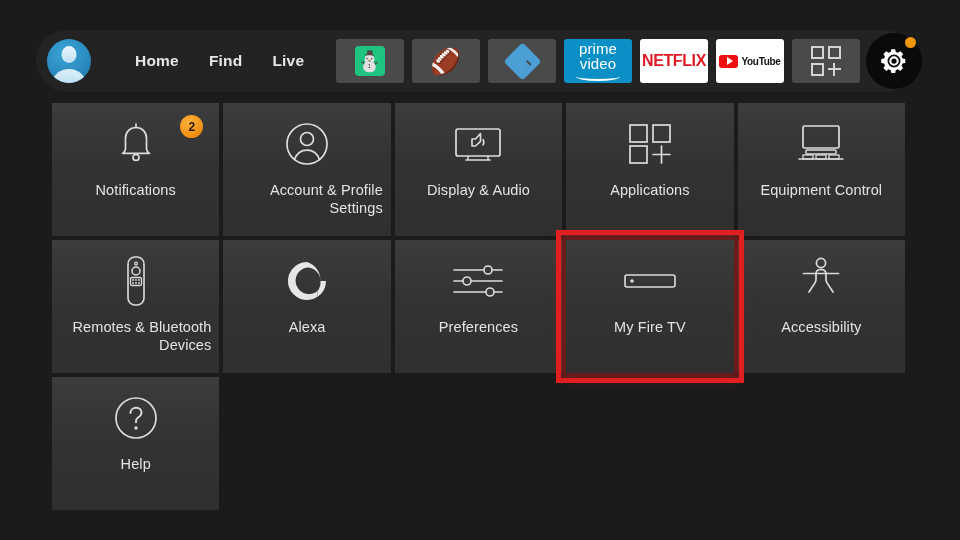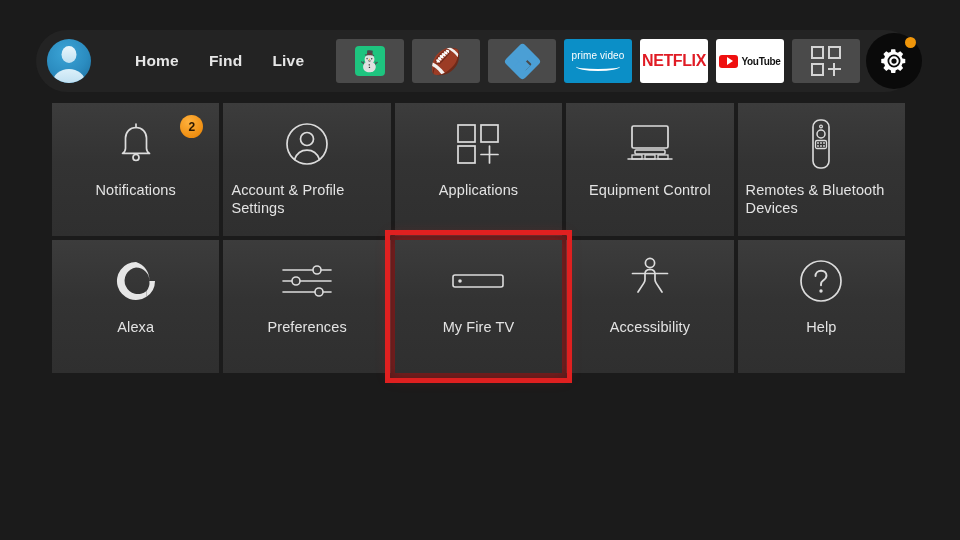--- a/index.html
+++ b/index.html
@@ -74,7 +74,7 @@
     background: #4a4a4a; border-radius: 1px;
   }
   .pv-wrap { text-align: center; line-height: 1; }
-  .pv-text { color: #fff; font-size: 10px; letter-spacing: .1px; }
+  .pv-text { color: #fff; font-size: 15px; letter-spacing: .1px; }
   .pv-smile {
     margin: 1px auto 0; width: 44px; height: 9px;
     border-bottom: 2px solid #fff; border-radius: 0 0 50% 50%;

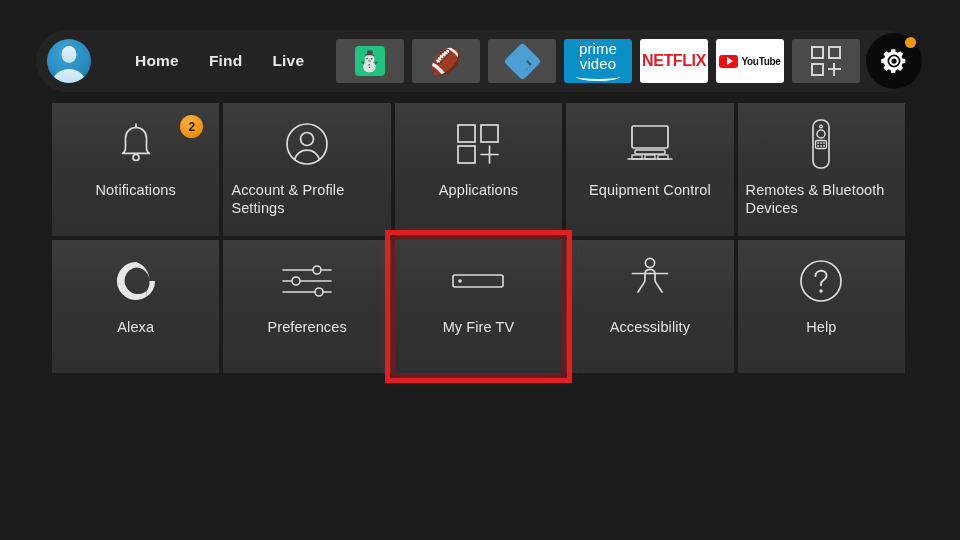--- a/index.html
+++ b/index.html
@@ -131,7 +131,7 @@
   }
   .tile .label {
     color: #e3e3e3; font-size: 14.5px; line-height: 18px;
-    text-align: left; padding: 0 8px; letter-spacing: .1px;
+    text-align: right; padding: 0 8px; letter-spacing: .1px;
   }
   .tile.focused {
     outline: 5px solid #e02020;

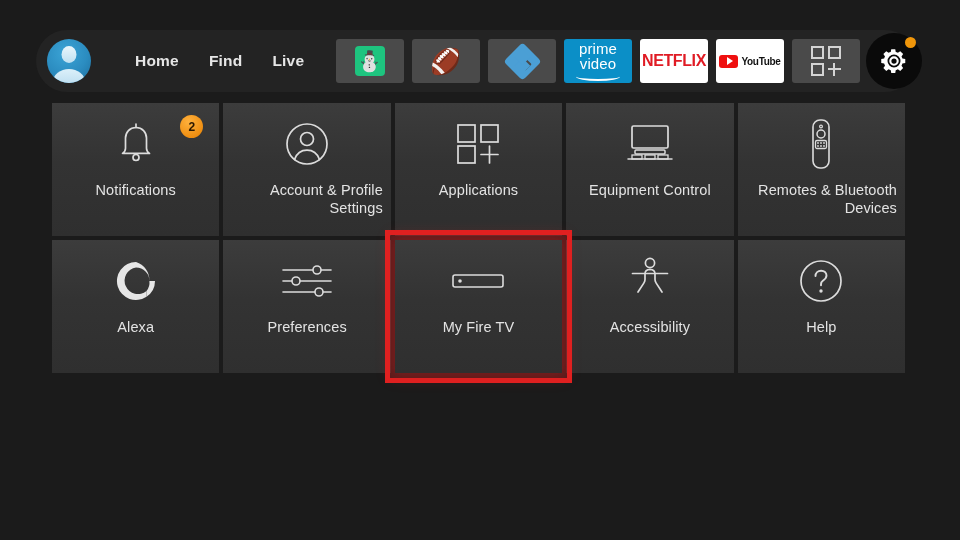--- a/index.html
+++ b/index.html
@@ -246,6 +246,19 @@
     </div>
 
 
+    <div class="tile">
+      <div class="icon">
+        <svg width="54" height="40" viewBox="0 0 54 40">
+          <rect x="5" y="5" width="44" height="27" rx="2" fill="none" stroke="#dcdcdc" stroke-width="1.7"></rect>
+          <line x1="15" y1="36" x2="39" y2="36" stroke="#dcdcdc" stroke-width="1.7" stroke-linecap="round"></line>
+          <line x1="17" y1="32" x2="17" y2="36" stroke="#dcdcdc" stroke-width="1.5"></line>
+          <line x1="37" y1="32" x2="37" y2="36" stroke="#dcdcdc" stroke-width="1.5"></line>
+          <path d="M21 15v7h3.5l5-4.6v-7.8l-5 5.4H21z" fill="none" stroke="#dcdcdc" stroke-width="1.6" stroke-linejoin="round"></path>
+          <path d="M32 15.5c1 1.5 1 4 0 5.5" fill="none" stroke="#dcdcdc" stroke-width="1.5" stroke-linecap="round"></path>
+        </svg>
+      </div>
+      <div class="label">Display &amp; Audio</div>
+    </div>
 
     <div class="tile">
       <div class="icon">

